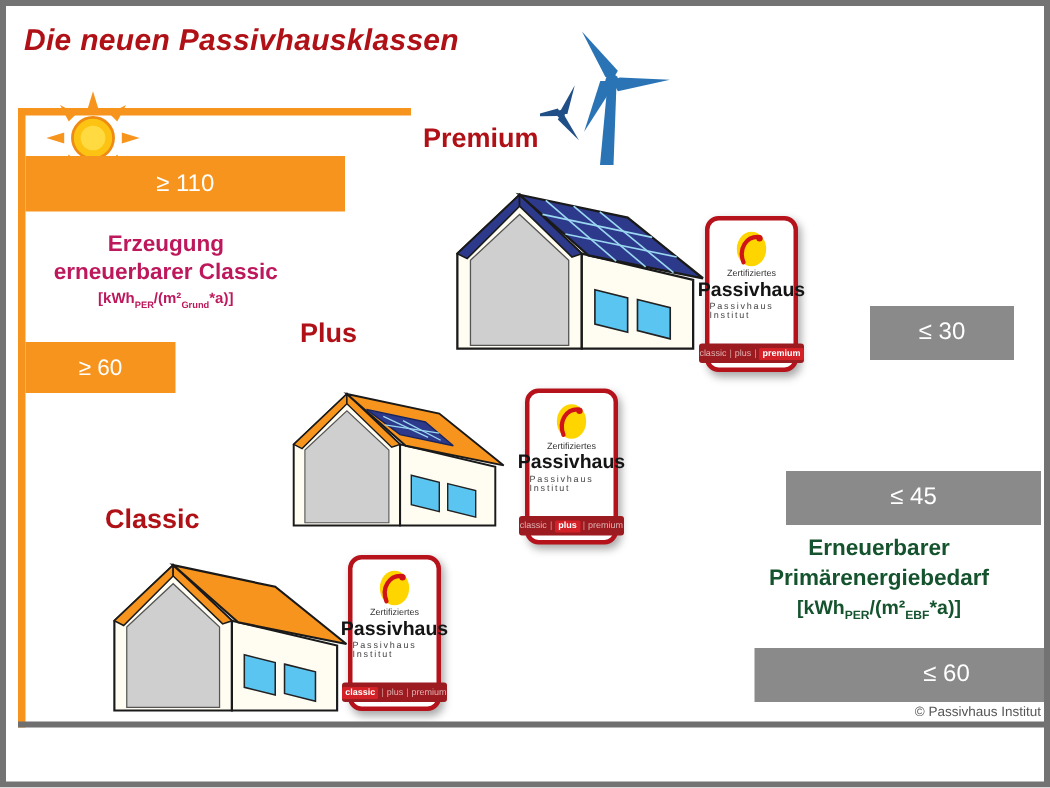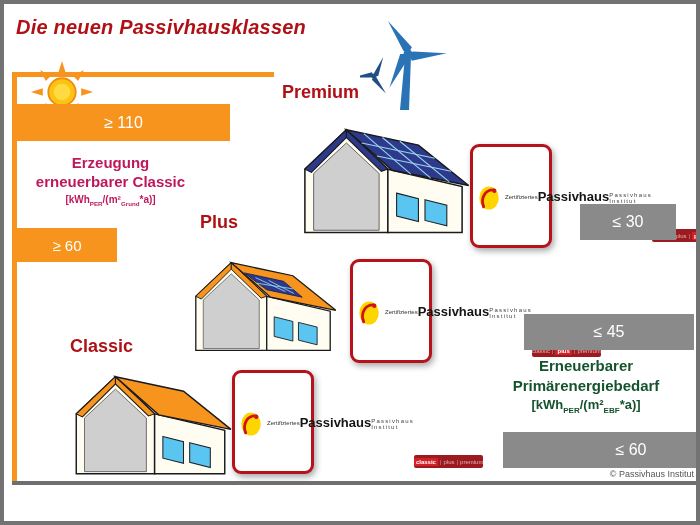--- a/index.html
+++ b/index.html
@@ -45,9 +45,9 @@
 
   
   .seal{
-    width:82px;height:104px;background:#fff;border:3px solid #b5121b;border-radius:9px;
+    width:62px;height:104px;background:#fff;border:3px solid #b5121b;border-radius:9px;
     box-shadow:2px 3px 6px rgba(0,0,0,.35);box-sizing:border-box;
-    display:flex;align-items:center;padding-top:3px;
+    display:flex;flex-direction:column;align-items:center;padding-top:3px;
   }
   .seal-classic{left:228px;top:366px;}
   .seal-plus{left:346px;top:255px;}

